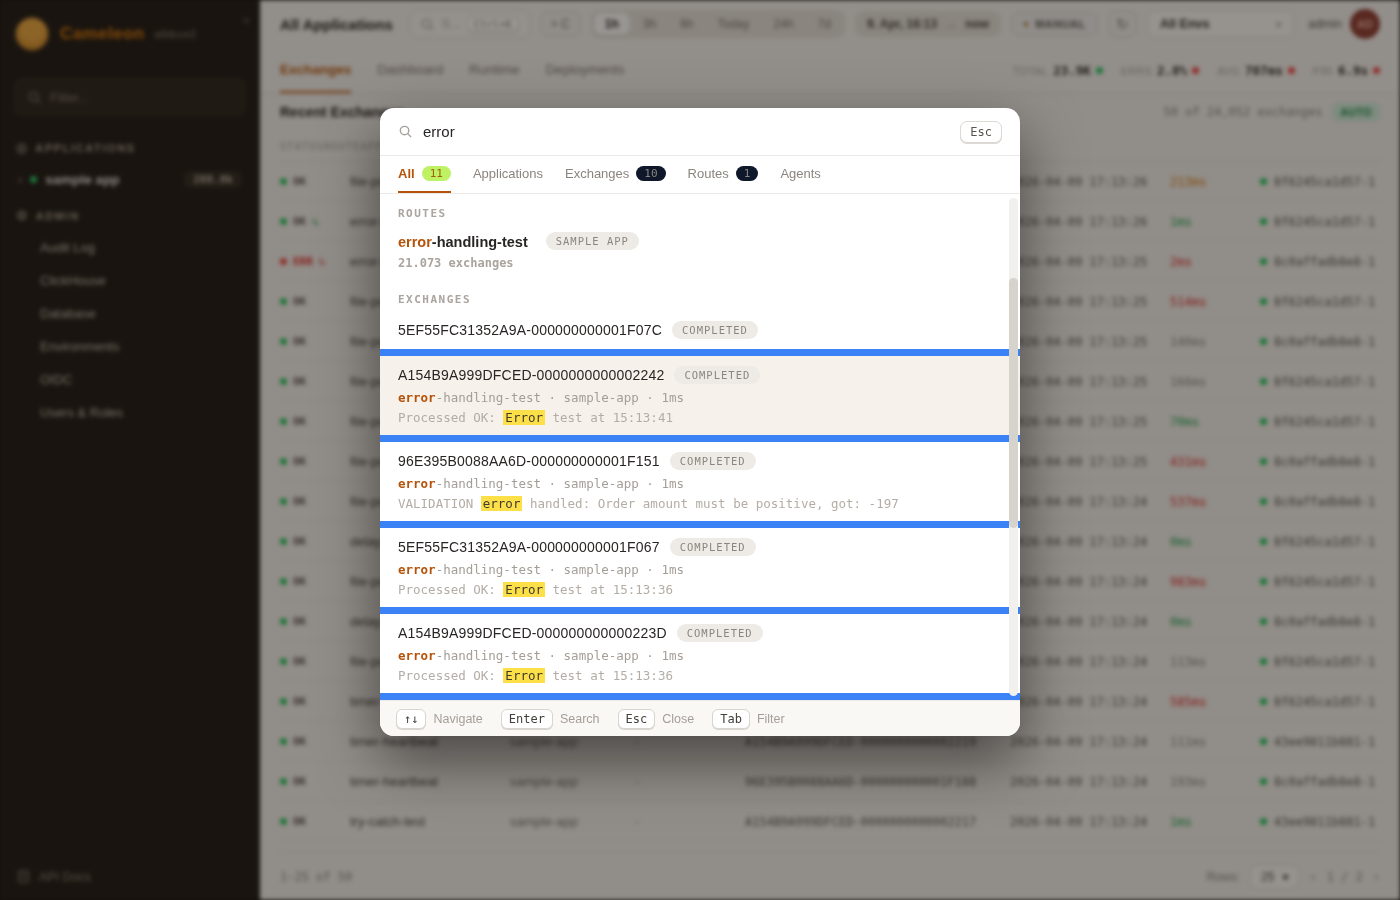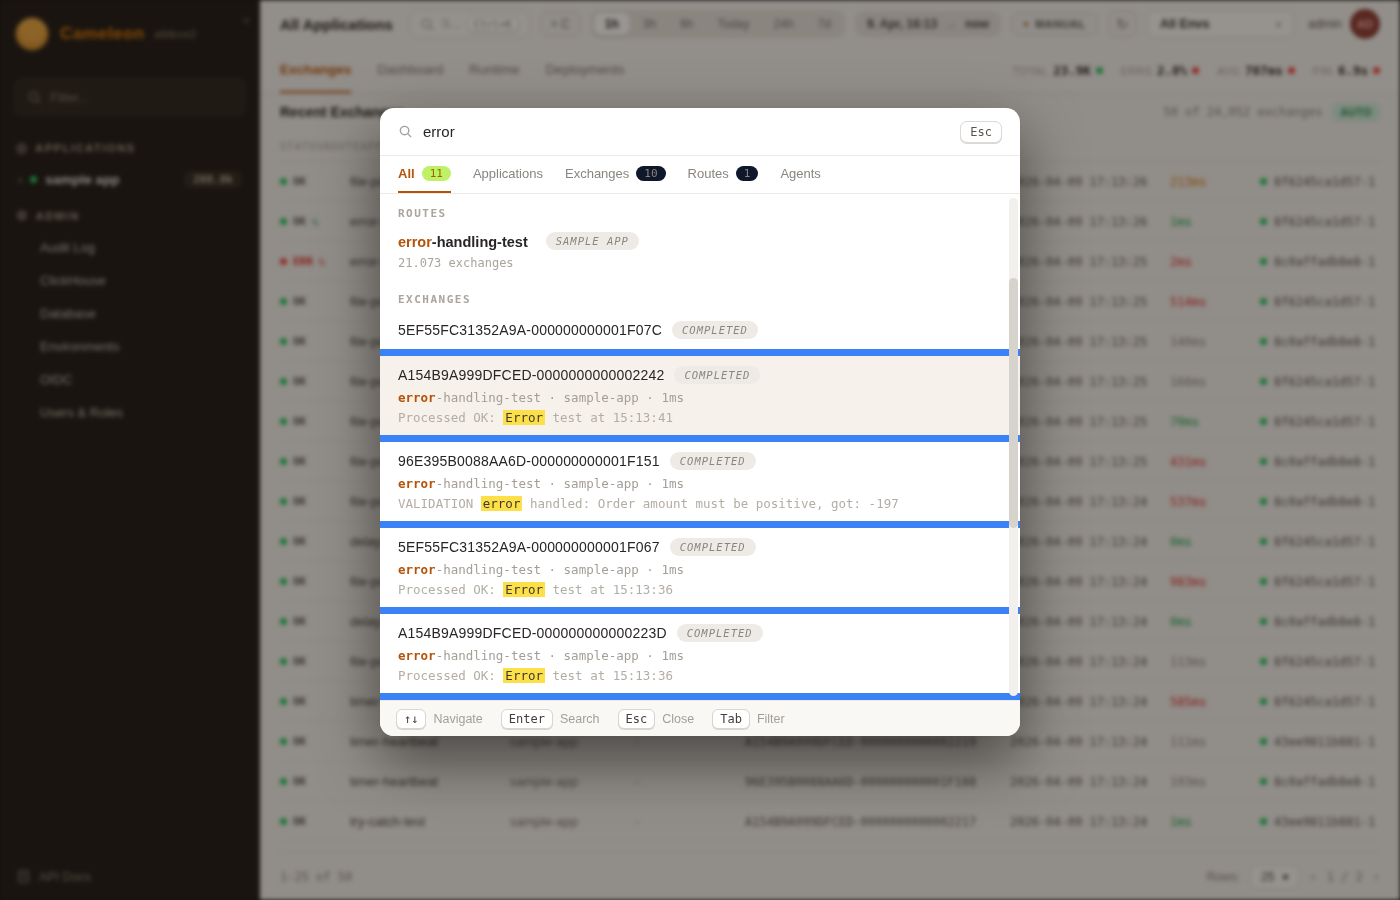--- a/index.html
+++ b/index.html
@@ -136,7 +136,7 @@
   .r-title { font-size:14.5px; color:#292524; font-weight:600; }
   .match { color:#b45309; }
   .pill { font-family:"DejaVu Sans Mono", monospace; font-size:10.5px; letter-spacing:1px;
-    color:#8a857f; background:#eeebe6; border-radius:10px; padding:3px 10px; white-space:nowrap;font-style:italic; }
+    color:#8a857f; background:#eeebe6; border-radius:10px; padding:3px 10px; white-space:nowrap; }
   .r-meta { margin-top:6px; font-family:"DejaVu Sans Mono", monospace; font-size:12px; color:#aaa49d; }
   .m-item { padding:10px 18px; border-bottom:7px solid #3b82f6; }
   .m-item.selected { background:#f6f1ea; }

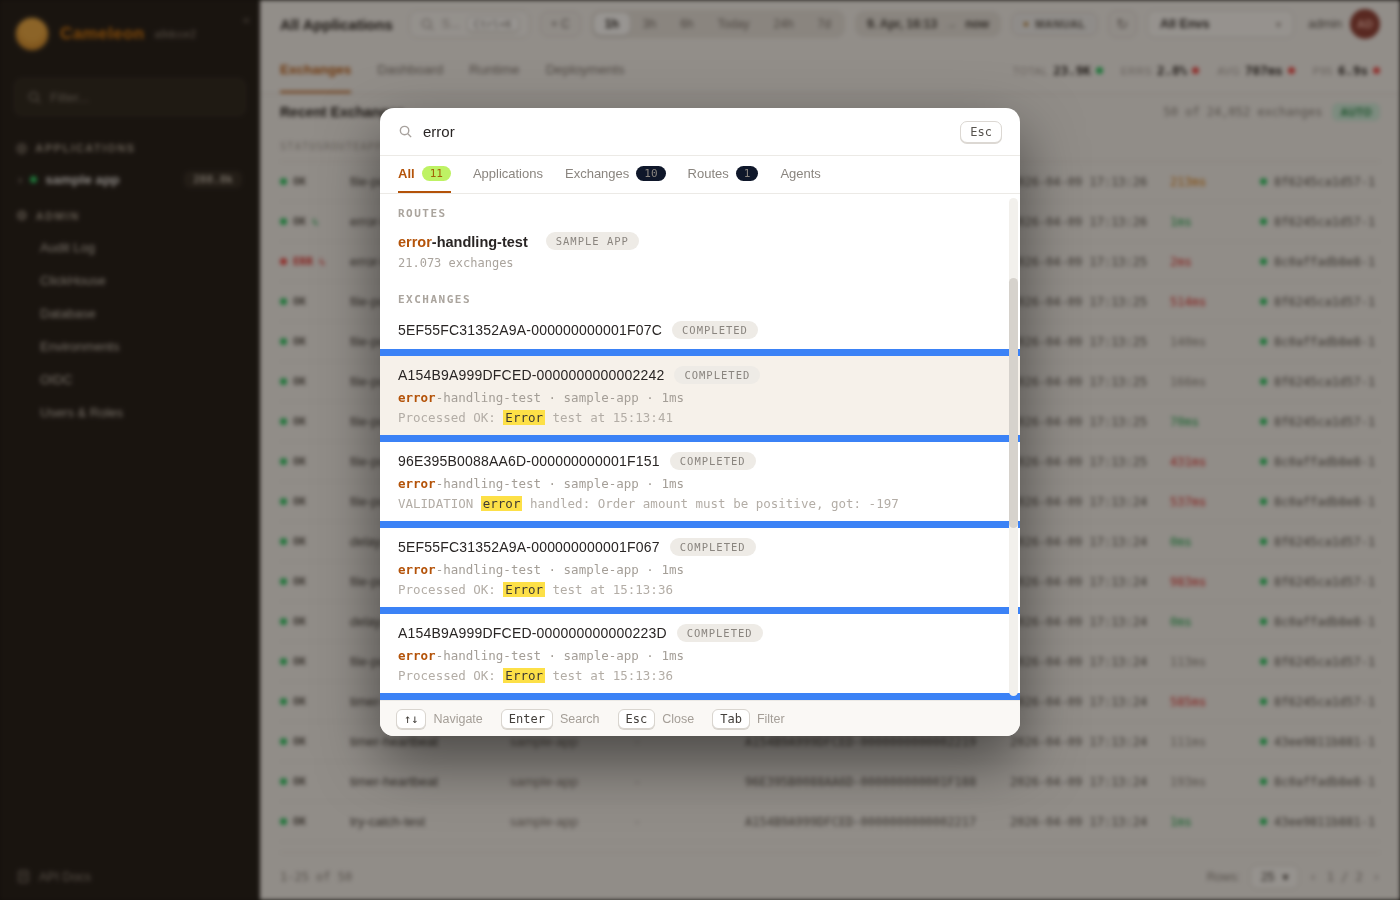--- a/index.html
+++ b/index.html
@@ -137,7 +137,7 @@
   .match { color:#b45309; }
   .pill { font-family:"DejaVu Sans Mono", monospace; font-size:10.5px; letter-spacing:1px;
     color:#8a857f; background:#eeebe6; border-radius:10px; padding:3px 10px; white-space:nowrap; }
-  .r-meta { margin-top:6px; font-family:"DejaVu Sans Mono", monospace; font-size:12px; color:#aaa49d; }
+  .r-meta { margin-top:6px; font-family:"DejaVu Sans Mono", monospace; font-size:12px; color:#aaa49d;font-weight:bold; }
   .m-item { padding:10px 18px; border-bottom:7px solid #3b82f6; }
   .m-item.selected { background:#f6f1ea; }
   .i-title { display:flex; gap:10px; align-items:center; font-size:14px; color:#292524;

